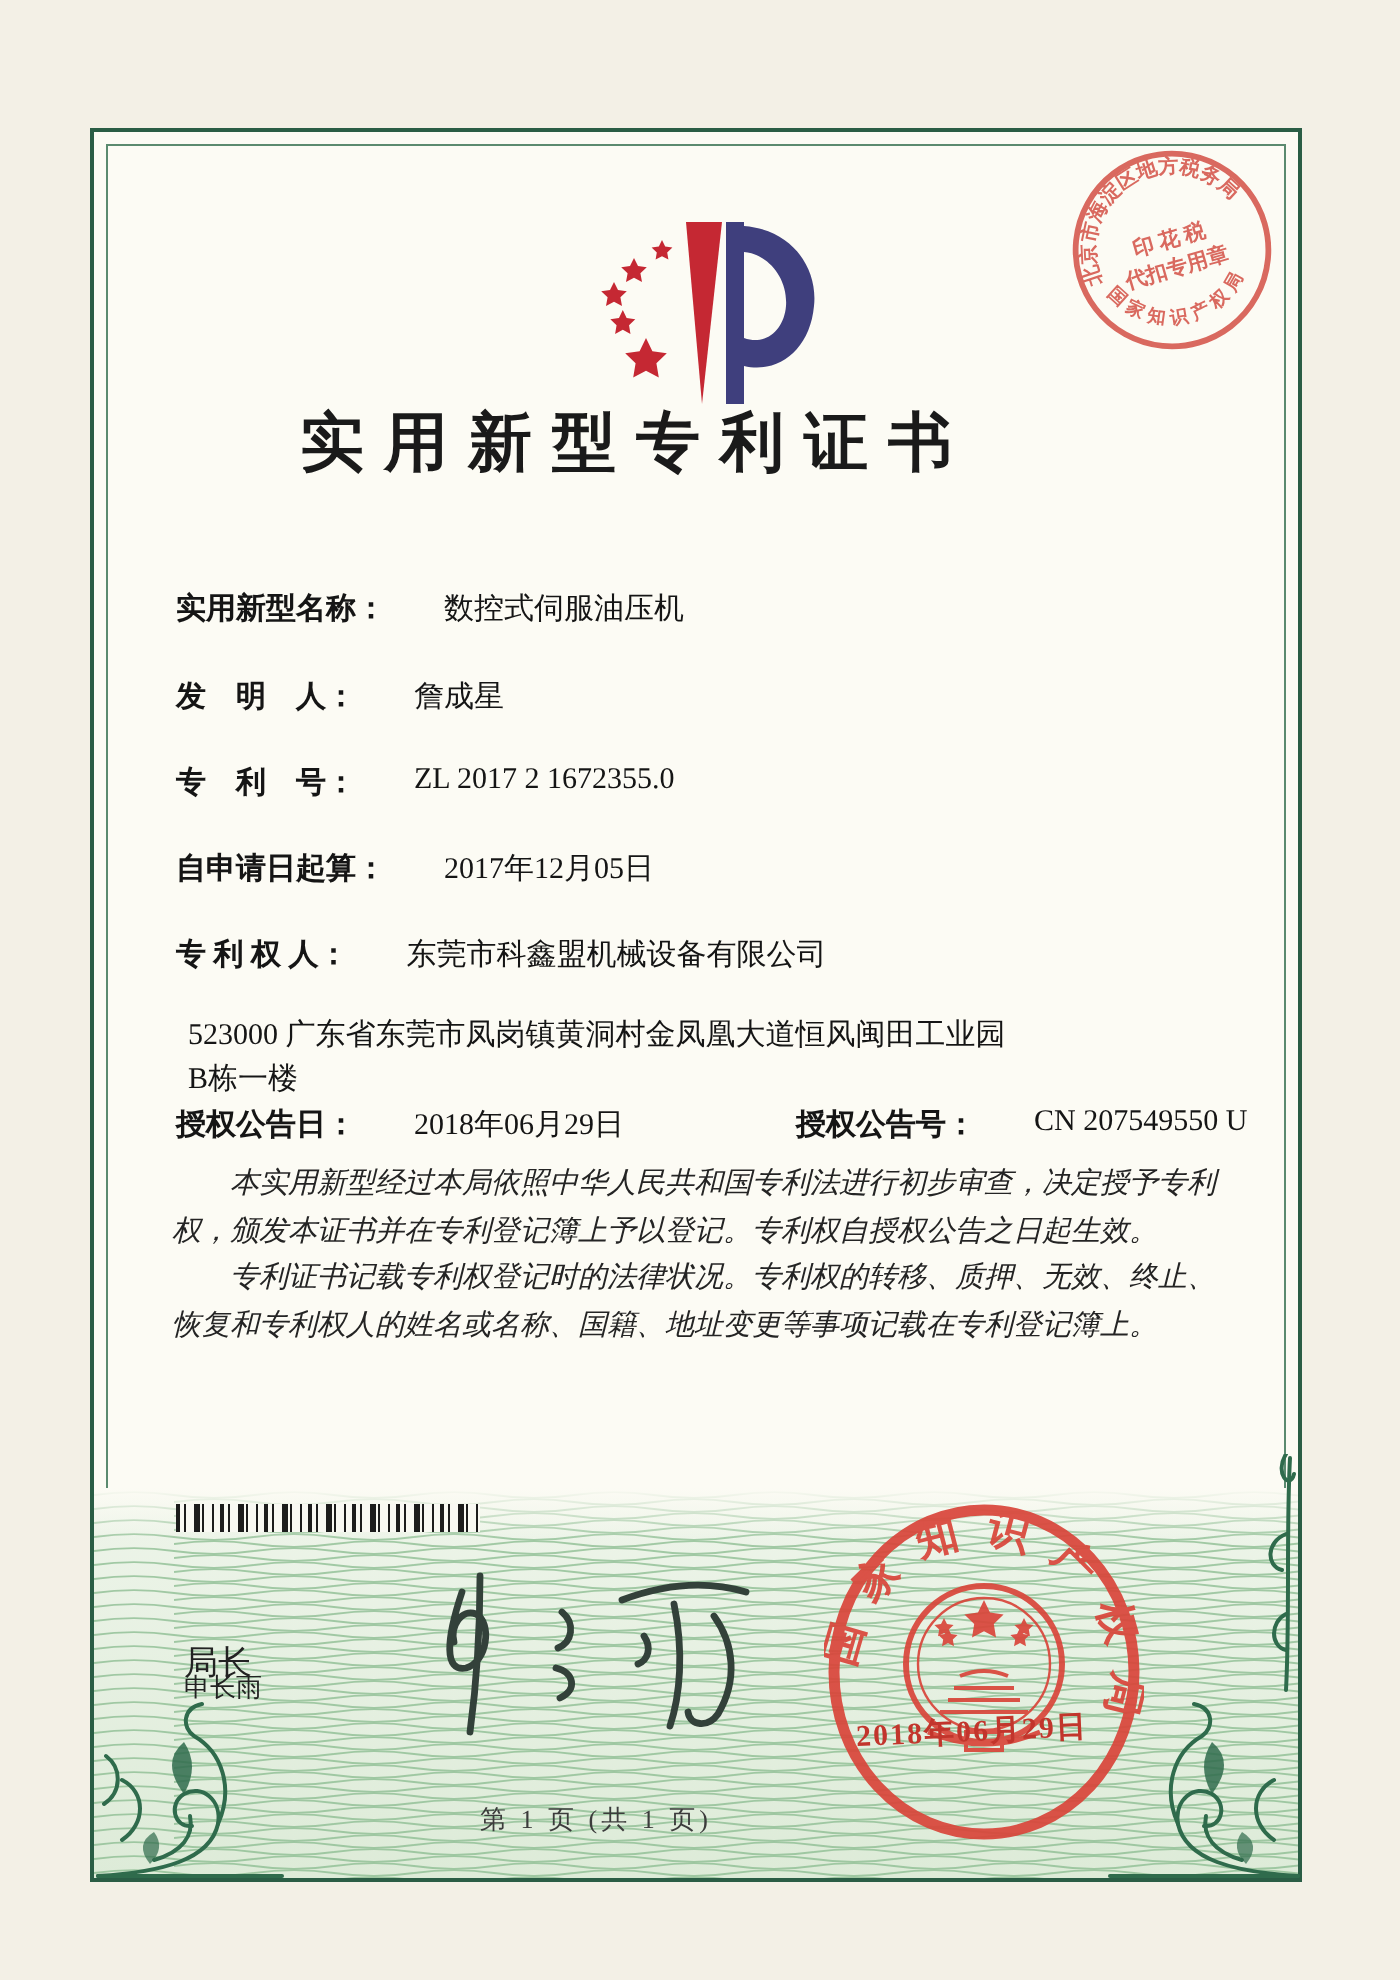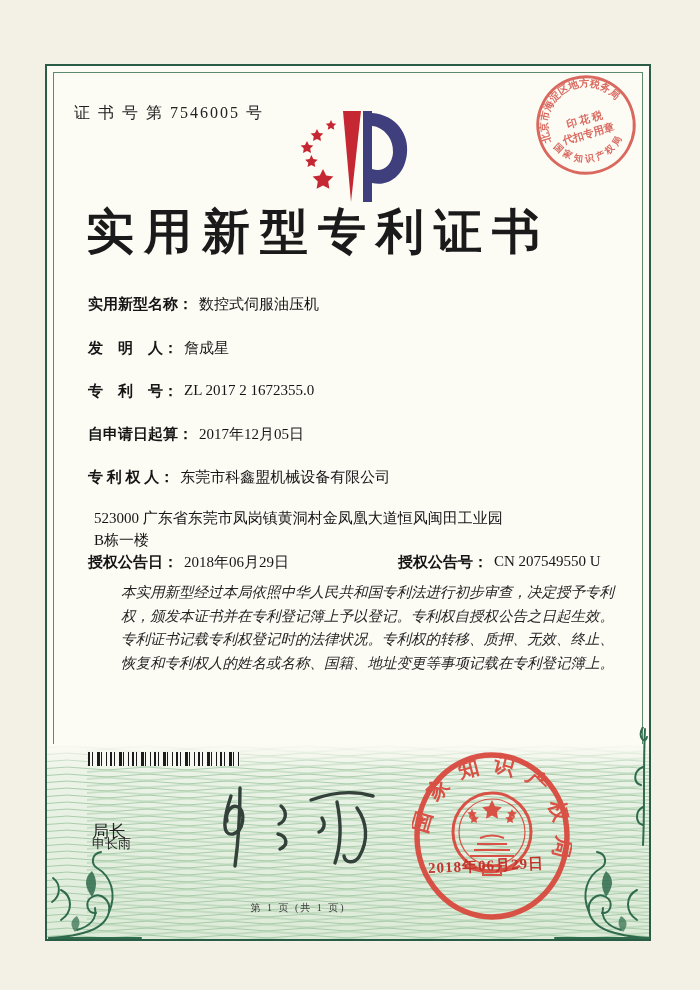--- a/index.html
+++ b/index.html
@@ -105,7 +105,6 @@
     <path d="M28,205 q-8,-10 2,-16 q6,8 -2,16" fill="#2f6b4c" opacity=".7"></path>
   </svg>
 
-  <div class="cert-no">证 书 号 第 7546005 号</div>
 
   <svg class="logo" width="134" height="100" viewBox="0 0 134 100">
     <g fill="#c52833">

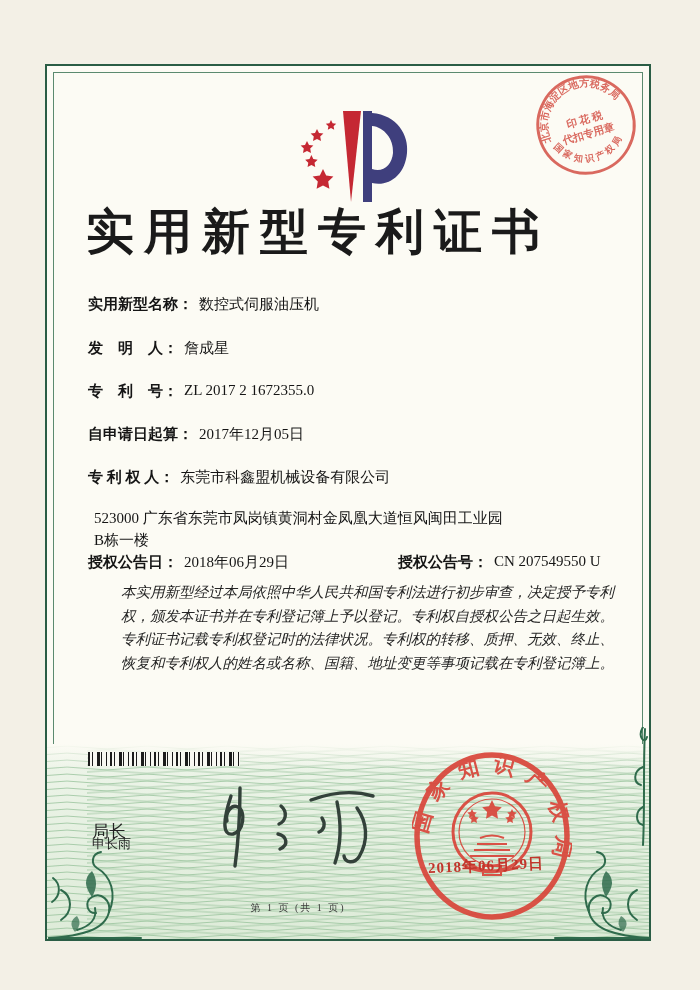--- a/index.html
+++ b/index.html
@@ -12,7 +12,7 @@
   
   .cert-no{position:absolute;left:74px;top:103px;font-size:16px;letter-spacing:2px;color:#222;}
   .logo{position:absolute;left:281px;top:107px;}
-  .title{position:absolute;left:0;top:200px;width:636px;text-align:center;font-size:48px;
+  .title{position:absolute;left:0;top:200px;width:636px;text-align:center;font-size:32px;
          font-weight:700;letter-spacing:10px;color:#1a1a1a;}
   
   .frow{position:absolute;left:88px;font-size:15px;color:#151515;display:flex;}

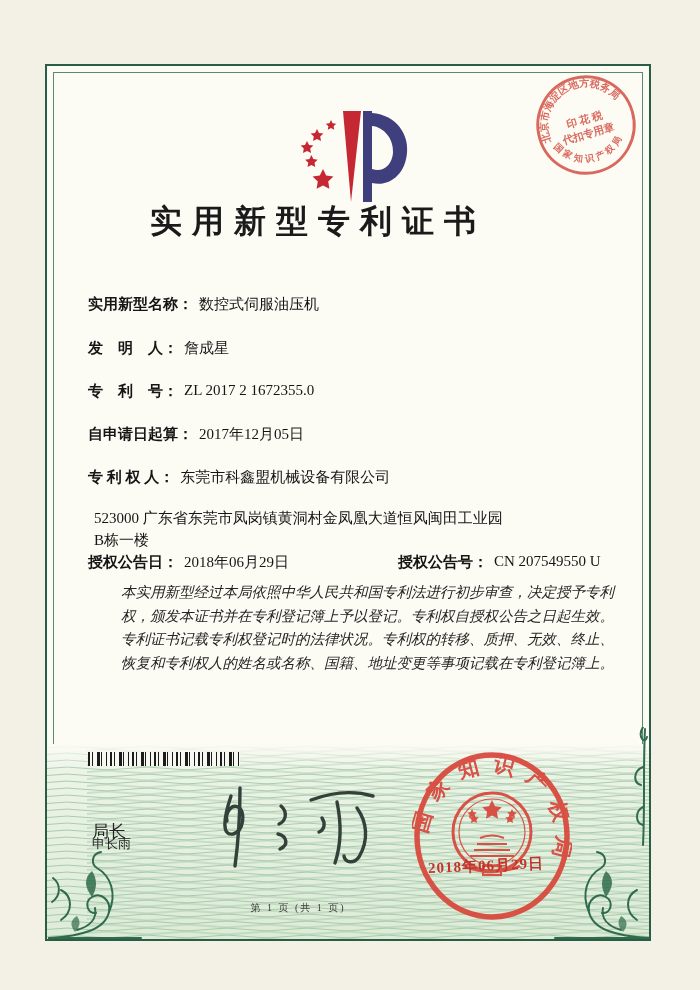--- a/index.html
+++ b/index.html
@@ -15,7 +15,7 @@
   .title{position:absolute;left:0;top:200px;width:636px;text-align:center;font-size:32px;
          font-weight:700;letter-spacing:10px;color:#1a1a1a;}
   
-  .frow{position:absolute;left:88px;font-size:15px;color:#151515;display:flex;}
+  .frow{position:absolute;left:88px;font-size:15px;color:#151515;display:flex;gap:23px;}
   .frow .lbl{font-weight:600;white-space:pre;flex:none;}
   .frow .val{margin-left:6px;}
   .r0{top:295px}.r1{top:339px}.r2{top:382px}.r3{top:425px}.r4{top:468px}

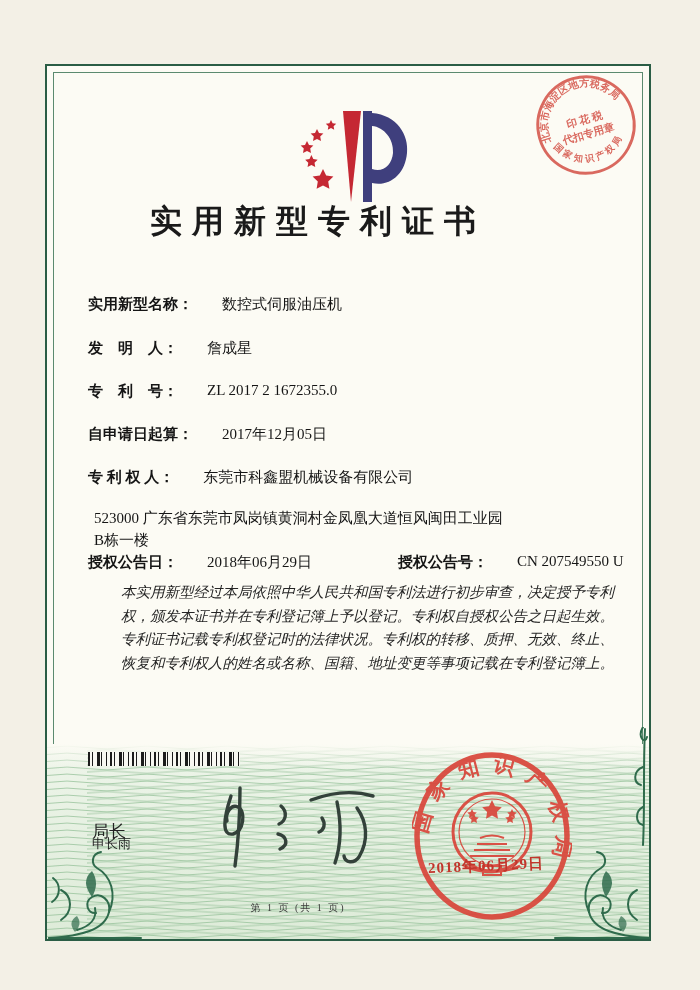--- a/index.html
+++ b/index.html
@@ -23,7 +23,7 @@
   .r6{top:553px}.r6b{top:553px;left:398px;font-family:Liberation Serif, serif;}
   
   .bodytext{position:absolute;left:86px;top:581px;width:528px;font-size:14.5px;line-height:23.5px;
-            color:#242424;font-style:italic;text-align:right;}
+            color:#242424;font-style:italic;}
   .bodytext p{margin:0;text-indent:2em;}
   
   .band{position:absolute;left:47px;top:744px;width:602px;height:195px;

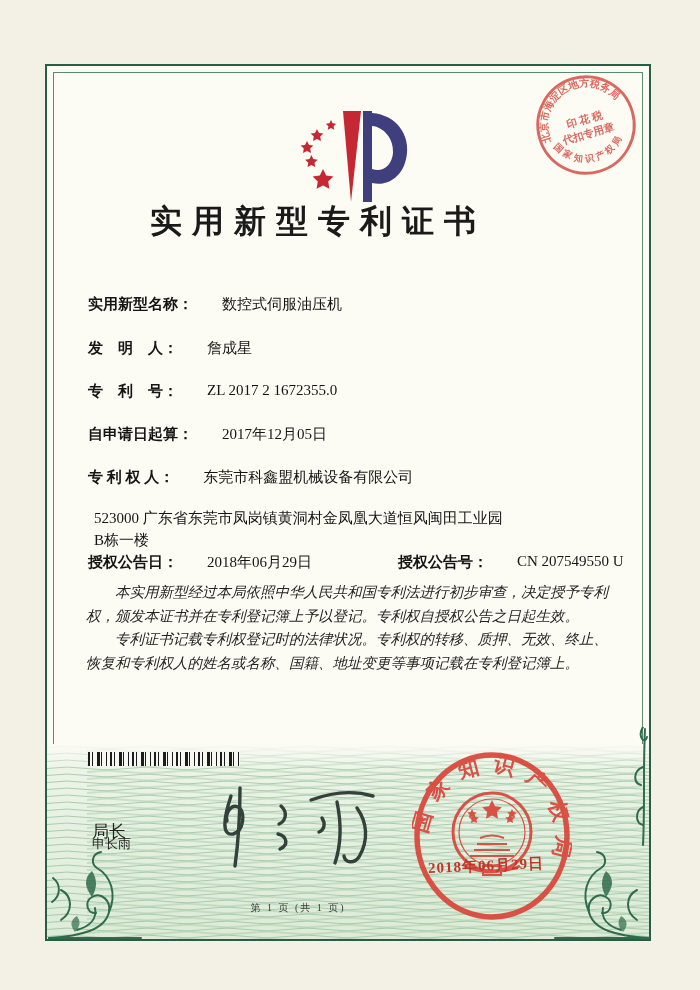--- a/index.html
+++ b/index.html
@@ -50,7 +50,7 @@
   .orn-left{position:absolute;left:47px;top:842px;}
   .orn-right{position:absolute;left:551px;top:727px;transform:scaleX(-1);}
   
-  .footer{position:absolute;left:0;top:901px;width:596px;text-align:center;font-size:10px;
+  .footer{position:absolute;left:0;top:901px;width:596px;text-align:center;font-size:13px;
           letter-spacing:2px;color:#3c3c3c;}
   text{font-family:"Liberation Serif","DejaVu Serif",serif;}
 </style>

